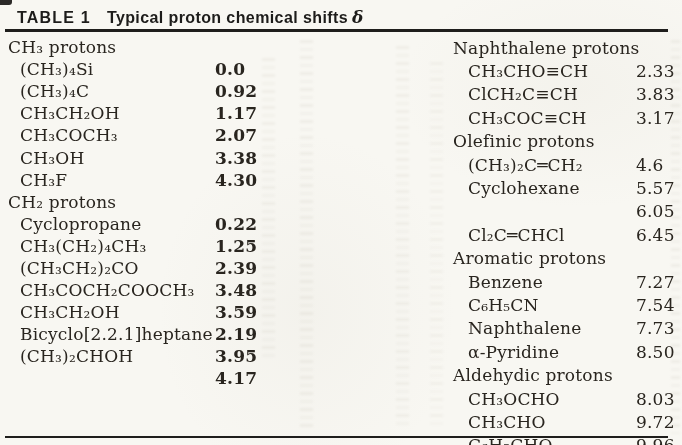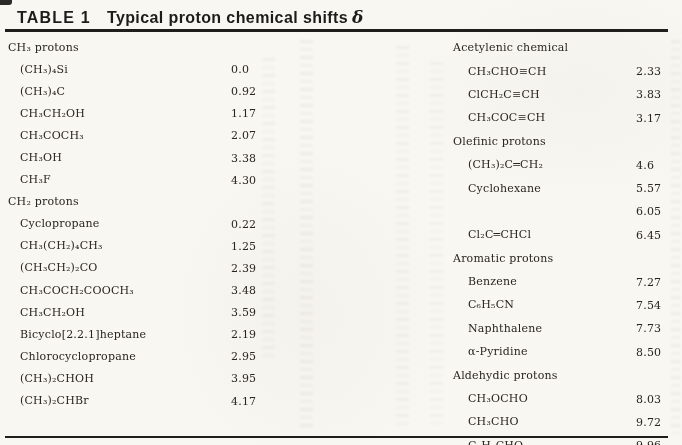--- a/index.html
+++ b/index.html
@@ -32,7 +32,7 @@
   .rule{position:absolute;left:5px;width:663px;background:#1f1e1c;}
   .rule-top{top:29px;height:3px;}
   .rule-bottom{top:436px;height:2px;}
-  .col{position:absolute;top:36px;font-size:11px;letter-spacing:0.2px;}
+  .col{position:absolute;top:36px;font-size:17px;letter-spacing:0.2px;}
   .col-left{left:8px;width:335px;}
   .col-right{left:453px;width:226px;}
   .row{position:relative;display:flex;align-items:center;white-space:nowrap;}

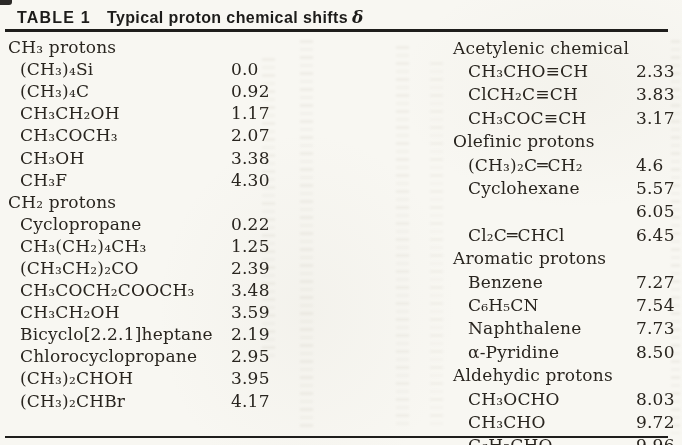--- a/index.html
+++ b/index.html
@@ -134,7 +134,7 @@
       </div>
     </div>
   <div class="col col-right">
-      <div class="row header">Acetylenic chemical</div>
+      <div class="row header">Naphthalene protons</div>
       <div class="row item">
         <span class="compound">CH₃CHO≡CH</span>
         <span class="shift">2.33</span>

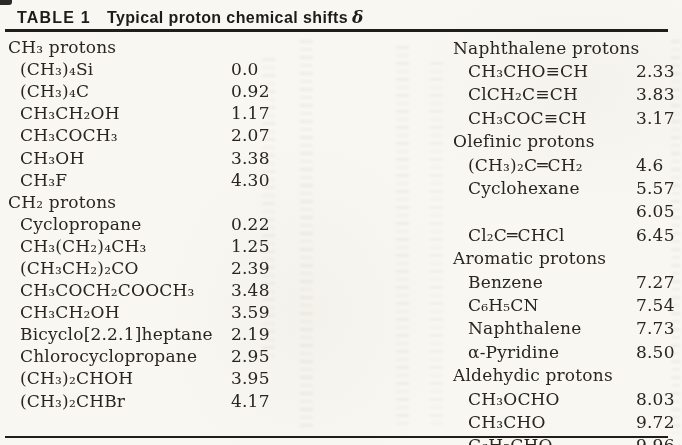--- a/index.html
+++ b/index.html
@@ -41,7 +41,7 @@
   .row.item .compound{padding-left:12px;}
   .col-right .row.item .compound{padding-left:15px;}
   .shift{position:absolute;top:50%;transform:translateY(-50%);}
-  .col-left .shift{left:223px;}
+  .col-left .shift{left:207px;font-weight:bold;}
   .col-right .shift{left:183px;}
   
   .ghost{

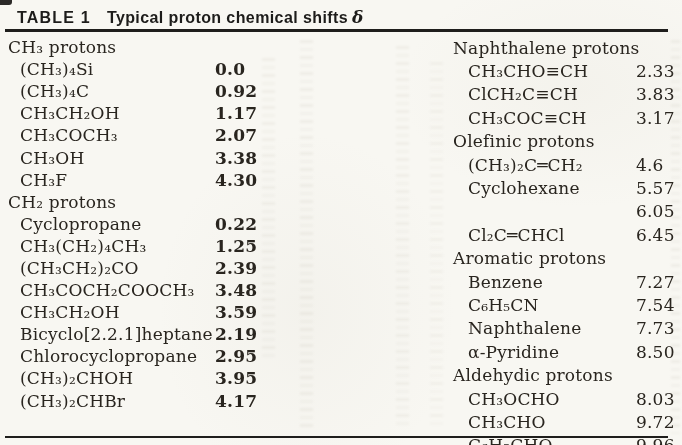--- a/index.html
+++ b/index.html
@@ -121,10 +121,6 @@
         <span class="shift">2.19</span>
       </div>
       <div class="row item">
-        <span class="compound">Chlorocyclopropane</span>
-        <span class="shift">2.95</span>
-      </div>
-      <div class="row item">
         <span class="compound">(CH₃)₂CHOH</span>
         <span class="shift">3.95</span>
       </div>

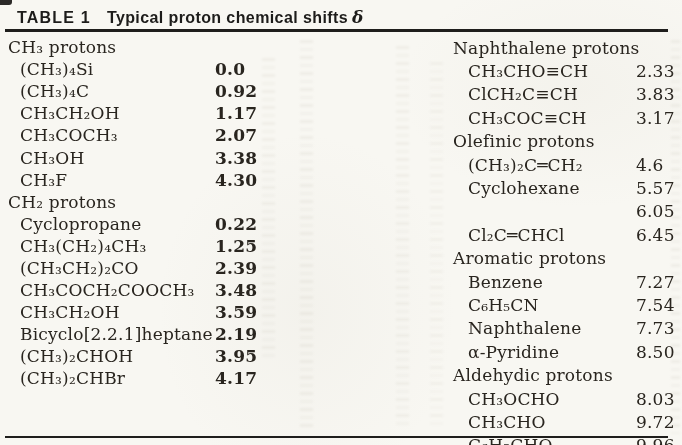--- a/index.html
+++ b/index.html
@@ -125,7 +125,6 @@
         <span class="shift">3.95</span>
       </div>
       <div class="row item">
-        <span class="compound">(CH₃)₂CHBr</span>
         <span class="shift">4.17</span>
       </div>
     </div>

